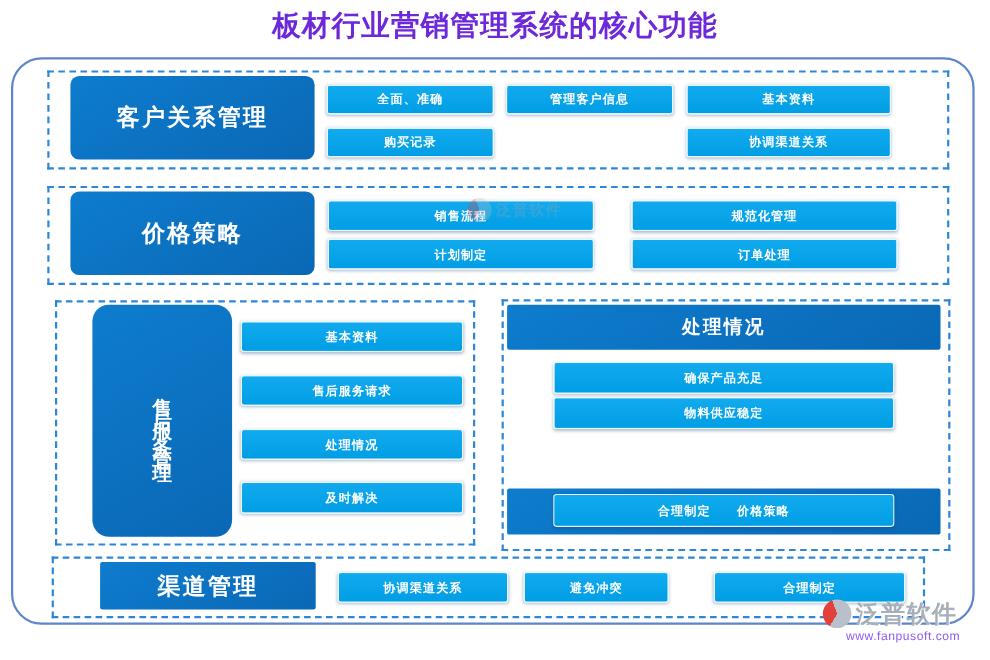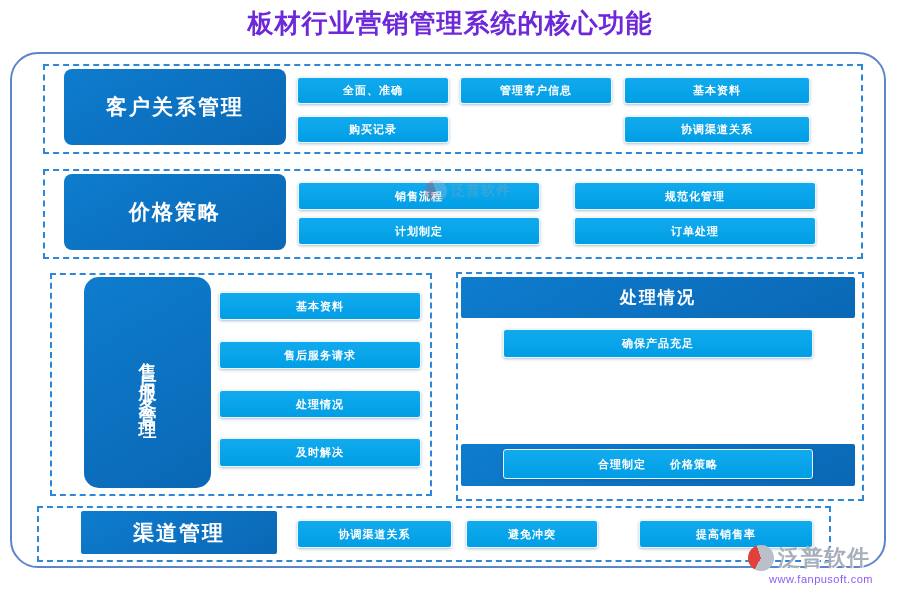--- a/index.html
+++ b/index.html
@@ -111,6 +111,7 @@
   <section class="sec sec-inv">
     <div class="hdrbar" style="left:3px;top:3px;width:394px;height:41px;">处理情况</div>
     <div class="btn" style="left:45px;top:55px;width:308px;height:27px;">确保产品充足</div>
+    <div class="btn" style="left:45px;top:87px;width:308px;height:27px;">物料供应稳定</div>
     <div class="hdrbar" style="left:3px;top:136px;width:394px;height:42px;margin-top:34px;">价格管理</div>
     <div class="btn" style="left:45px;top:175px;width:308px;height:28px;">合理制定　　价格策略</div>
   </section>

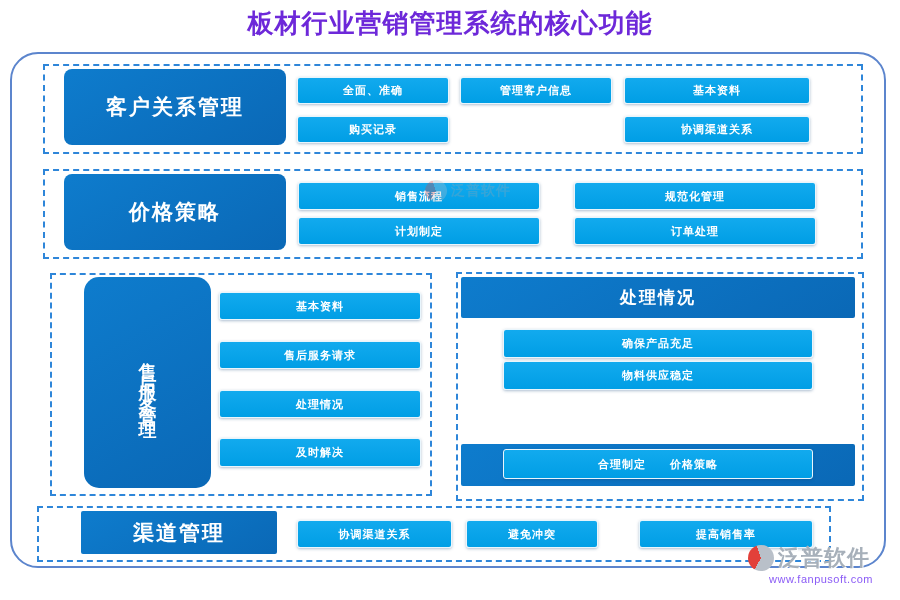--- a/index.html
+++ b/index.html
@@ -22,7 +22,7 @@
   .sec-sales { left:43px;  top:169px; width:816px; height:86px;  }
   .sec-after { left:50px;  top:273px; width:378px; height:219px; }
   .sec-inv   { left:456px; top:272px; width:404px; height:225px; }
-  .sec-chan  { left:37px;  top:506px; width:790px; height:52px;  }
+  .sec-chan  { left:47px;  top:506px; width:790px; height:52px;  }
   .dark {
     position:absolute; display:flex; align-items:center; justify-content:center;
     background:linear-gradient(150deg,#0e7ccd,#0a68b6);

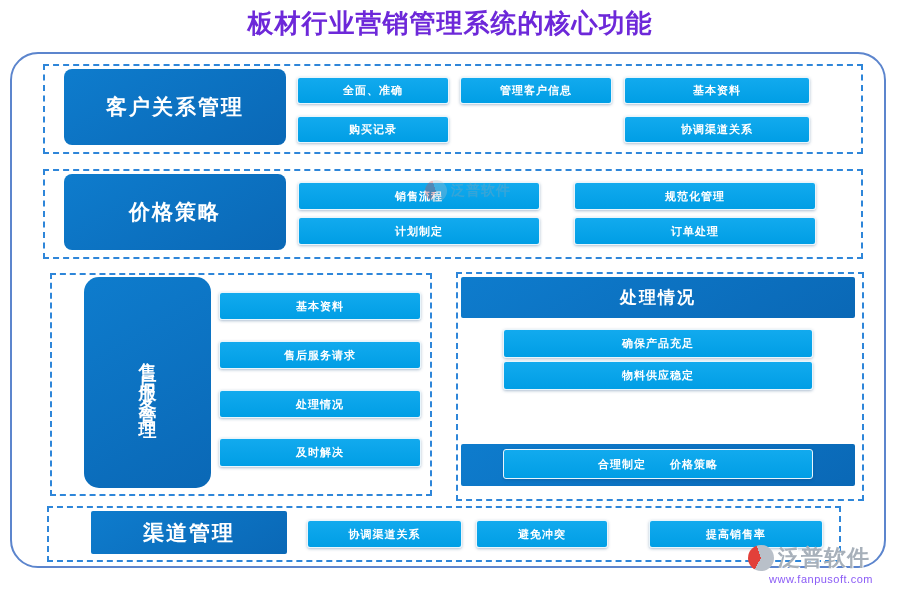--- a/index.html
+++ b/index.html
@@ -120,7 +120,7 @@
     <div class="dark" style="left:42px;top:3px;width:196px;height:43px;border-radius:2px;">渠道管理</div>
     <div class="btn" style="left:258px;top:12px;width:153px;height:26px;">协调渠道关系</div>
     <div class="btn" style="left:427px;top:12px;width:130px;height:26px;">避免冲突</div>
-    <div class="btn" style="left:600px;top:12px;width:172px;height:26px;">提高销售率</div>
+    <div class="btn" style="left:600px;top:12px;width:172px;height:26px;">合理制定</div>
   </section>
 
   <div class="wm-center">

